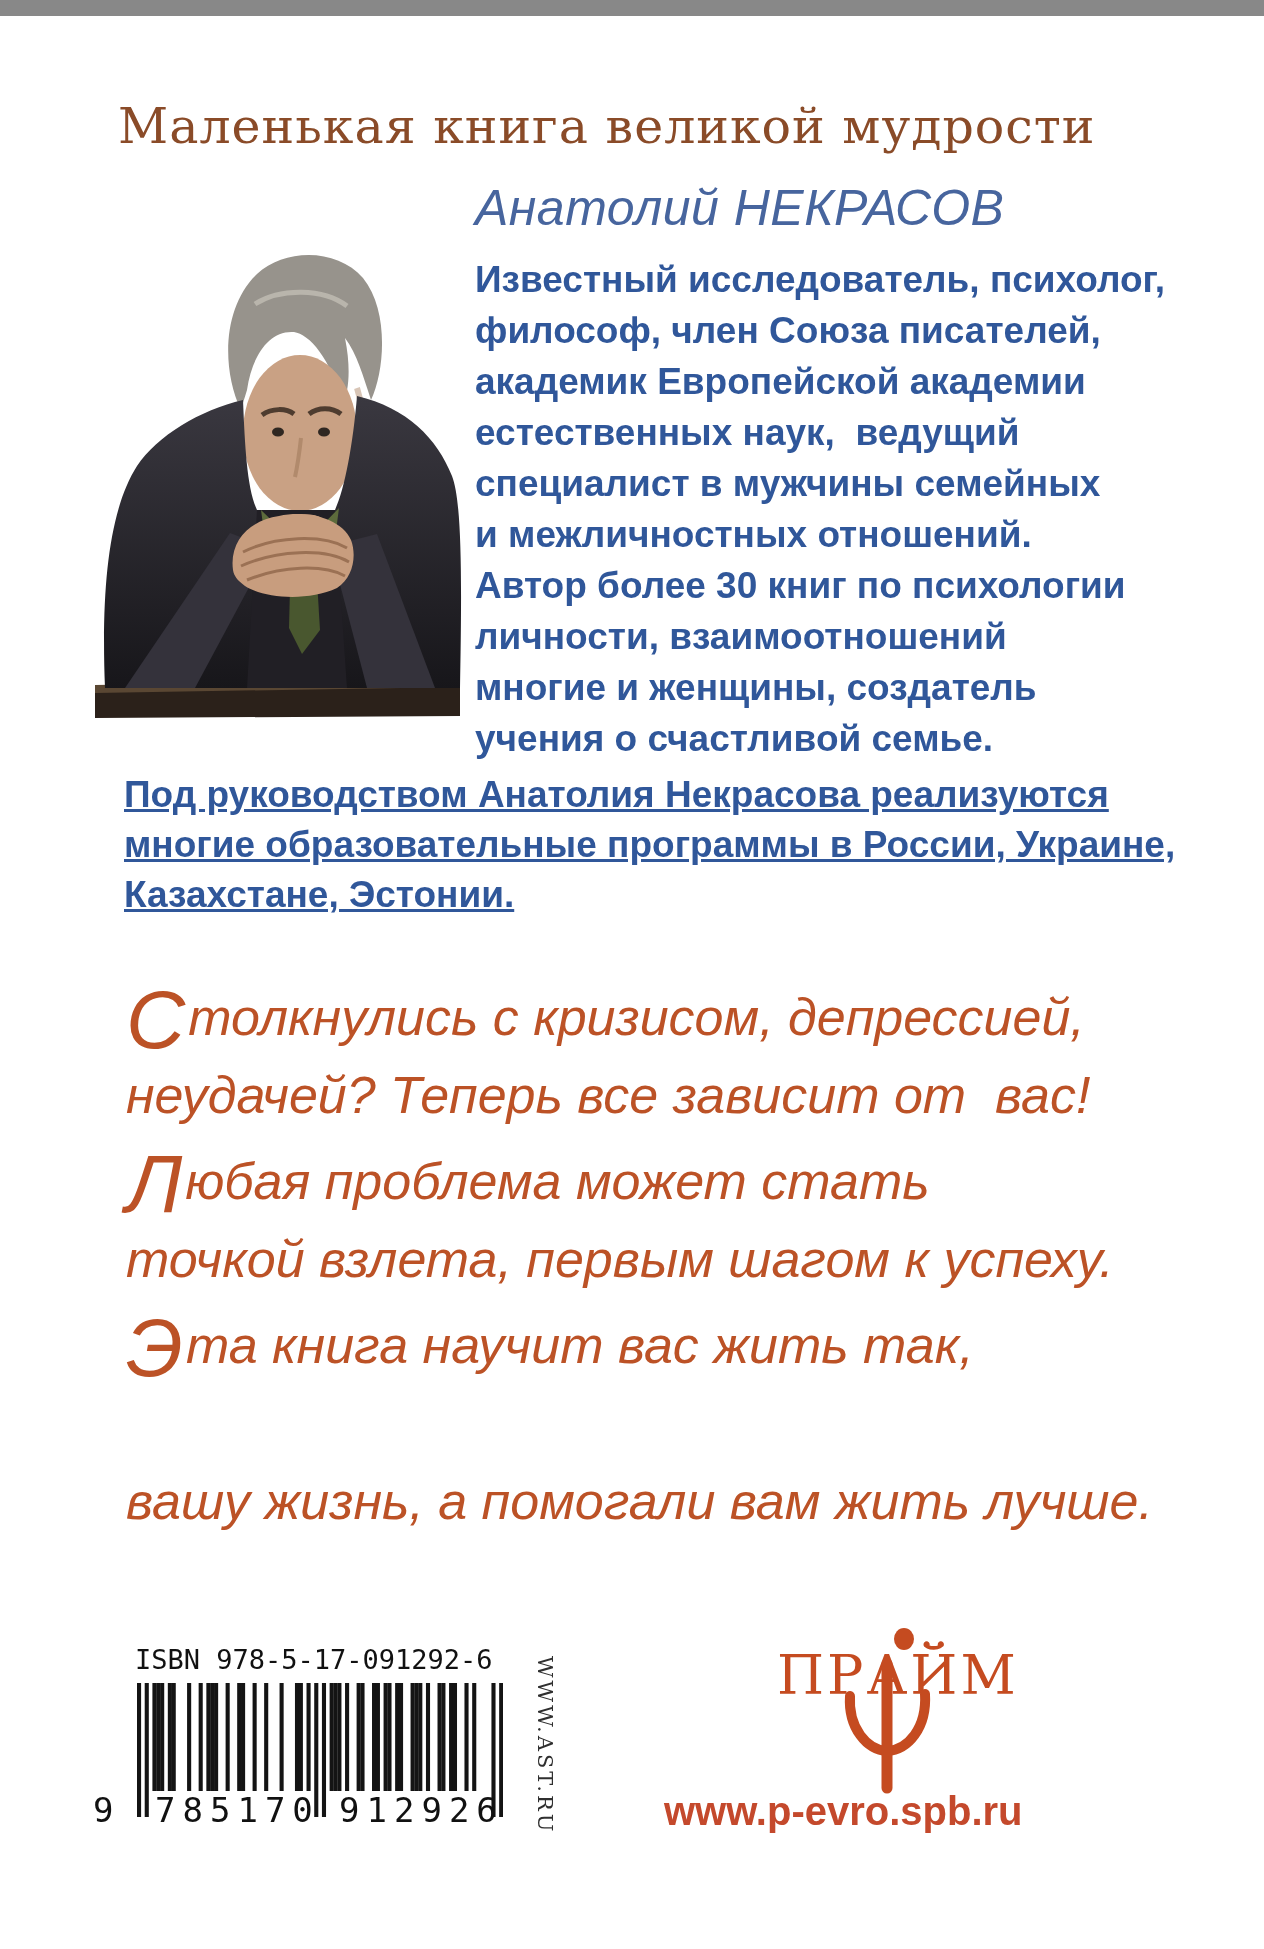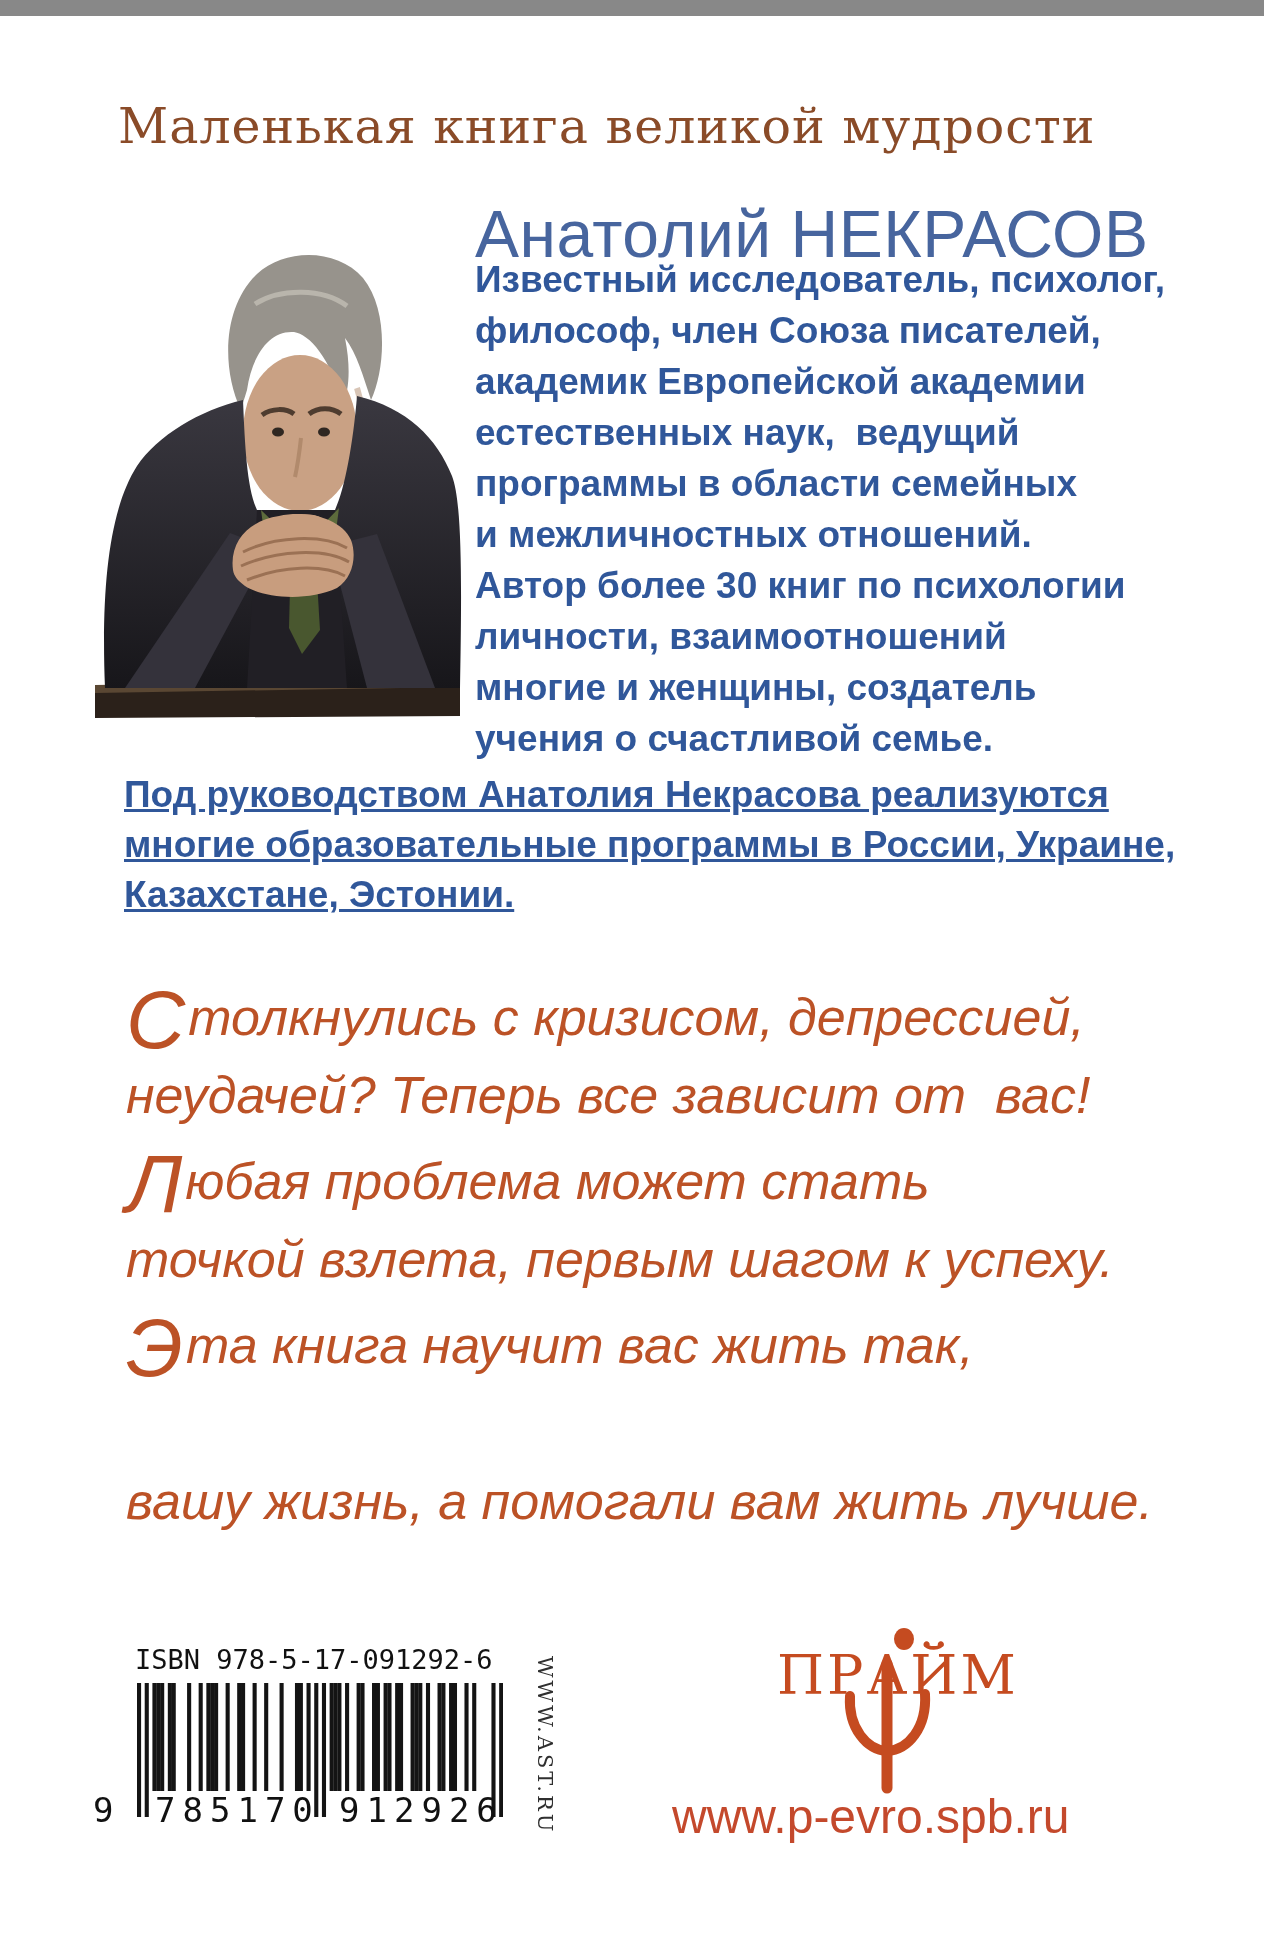--- a/index.html
+++ b/index.html
@@ -8,8 +8,8 @@
 
   .series-title{position:absolute;left:118px;top:82px;font-family:"DejaVu Serif",serif;
         font-size:49px;color:#8a4b28;letter-spacing:1px;white-space:nowrap;}
-  .author-name{position:absolute;left:475px;top:180px;font-size:66px;color:#47659e;
-        white-space:nowrap;letter-spacing:0.5px;}
+  .author-name{position:absolute;left:475px;top:163px;font-size:50px;color:#47659e;
+        white-space:nowrap;letter-spacing:0.5px;font-style:italic;}
 
   .bio{position:absolute;left:475px;top:238px;font-size:37px;font-weight:bold;
         color:#30579a;line-height:51px;}

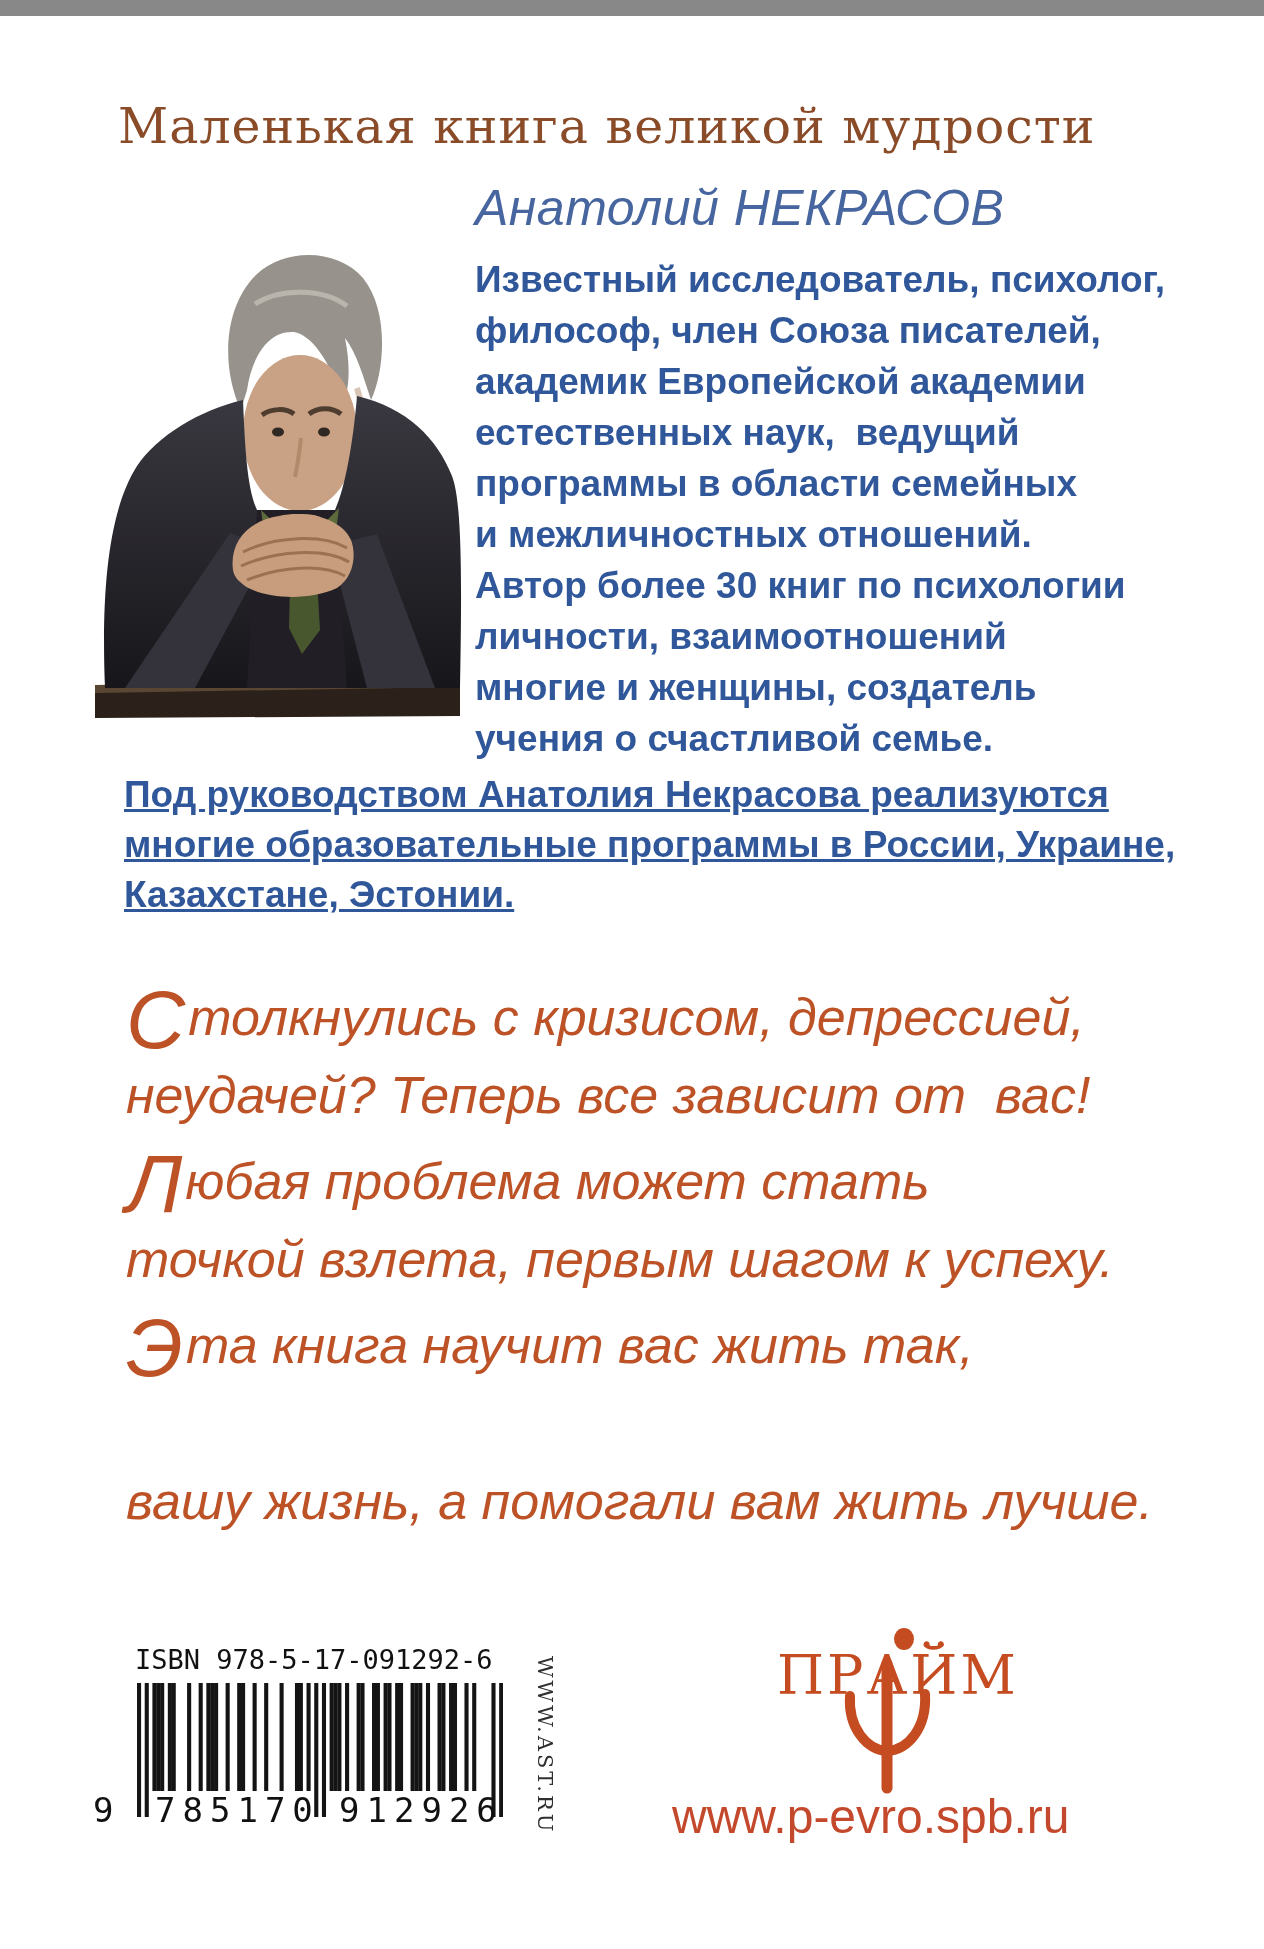--- a/index.html
+++ b/index.html
@@ -106,7 +106,7 @@
     <span class="bl">философ, член Союза писателей,</span>
     <span class="bl">академик Европейской академии</span>
     <span class="bl">естественных наук,  ведущий</span>
-    <span class="bl">программы в области семейных</span>
+    <span class="bl">специалист в мужчины семейных</span>
     <span class="bl">и межличностных отношений.</span>
     <span class="bl">Автор более 30 книг по психологии</span>
     <span class="bl">личности, взаимоотношений</span>

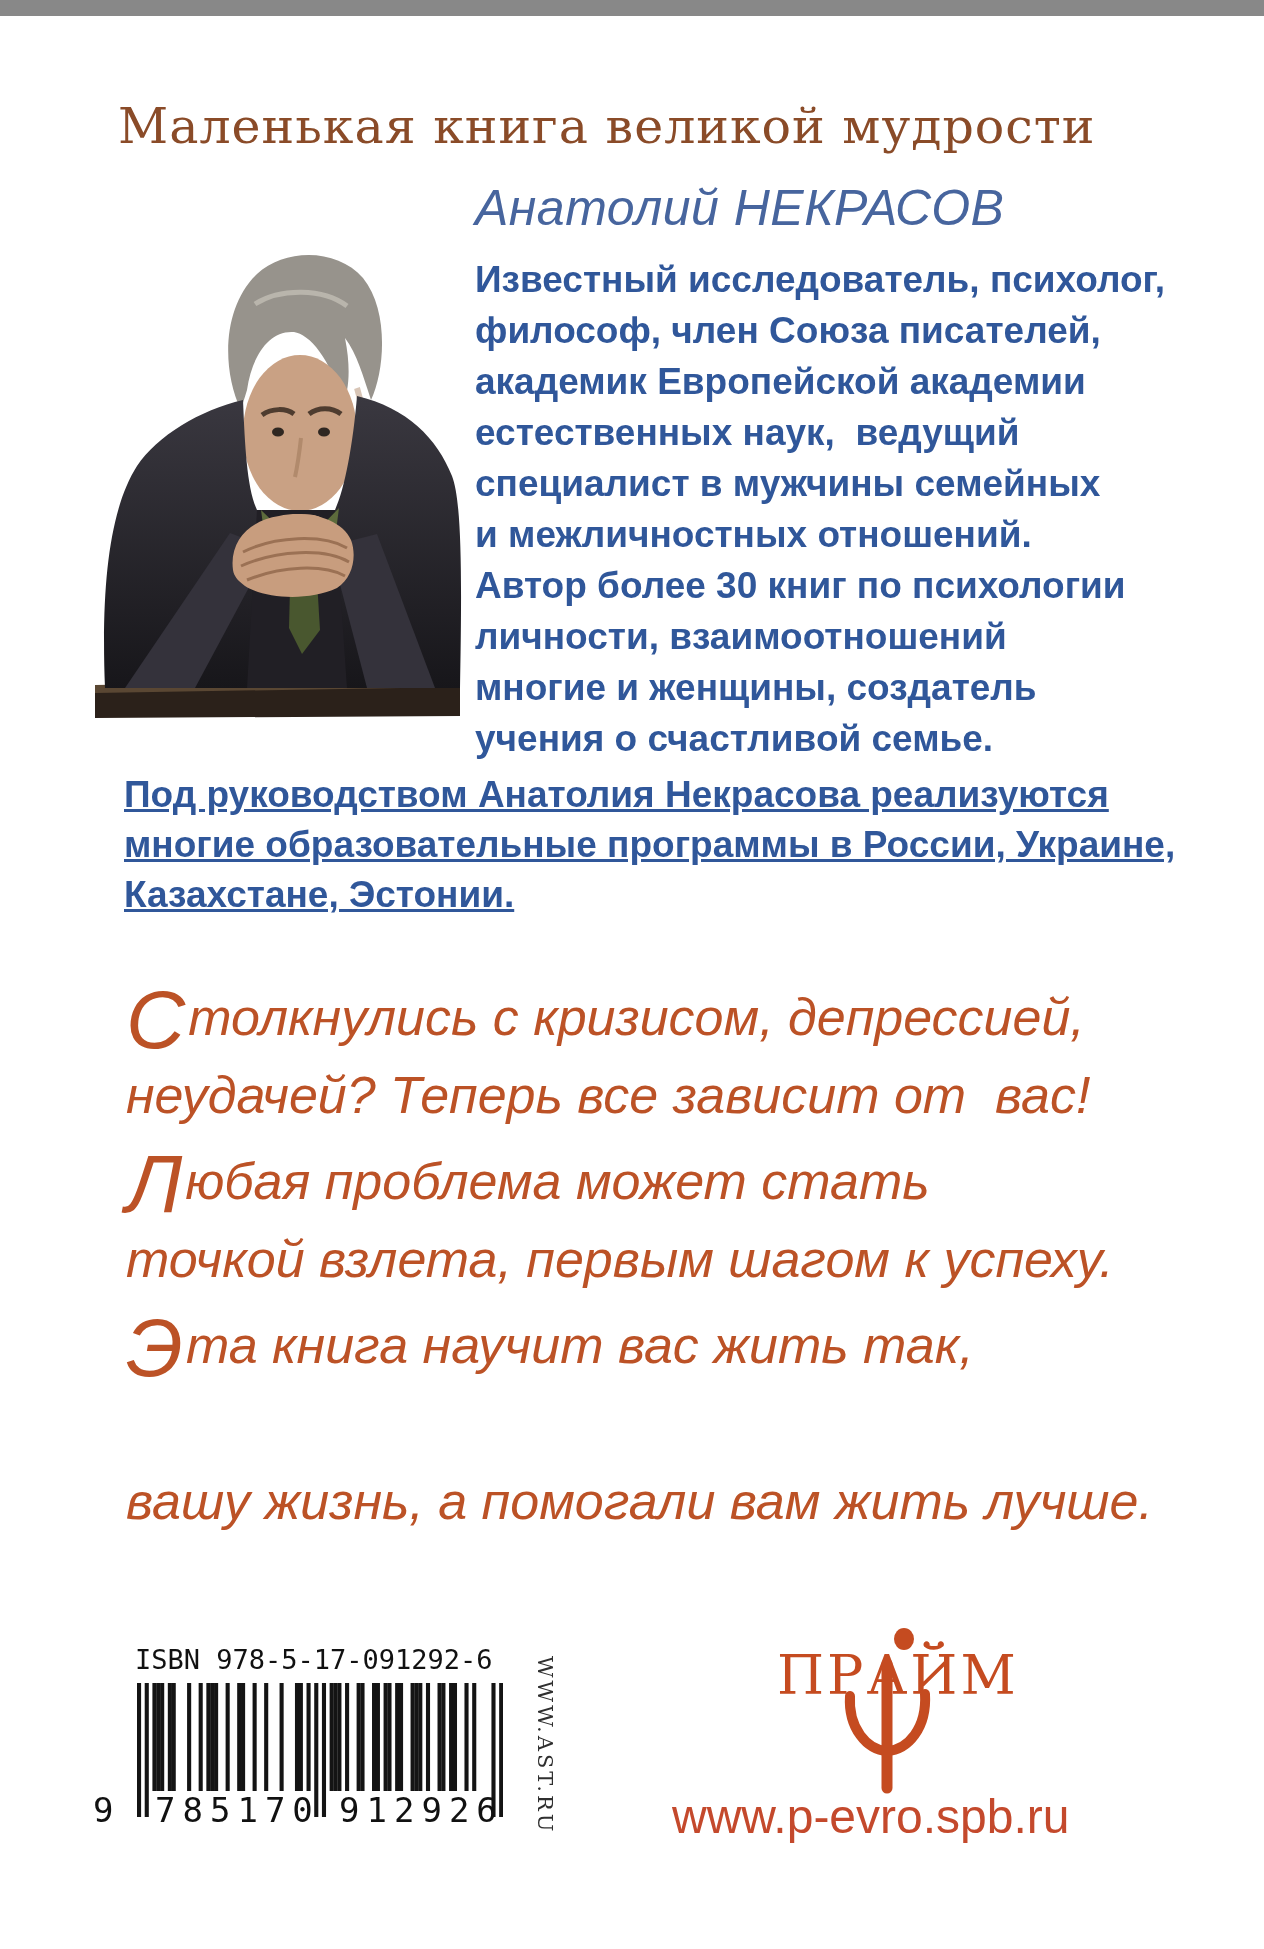--- a/index.html
+++ b/index.html
@@ -42,7 +42,7 @@
   .prime-name{position:absolute;left:117px;top:16px;font-family:"DejaVu Serif",serif;
         font-size:54px;color:#c54b20;letter-spacing:3px;white-space:nowrap;}
   .psi{position:absolute;left:180px;top:0;}
-  .prime-url{position:absolute;left:12px;top:161px;font-size:48px;font-weight:normal;
+  .prime-url{position:absolute;left:4px;top:161px;font-size:40px;font-weight:bold;
         color:#c4492c;white-space:nowrap;}
 
   .portrait{position:absolute;left:95px;top:232px;}

